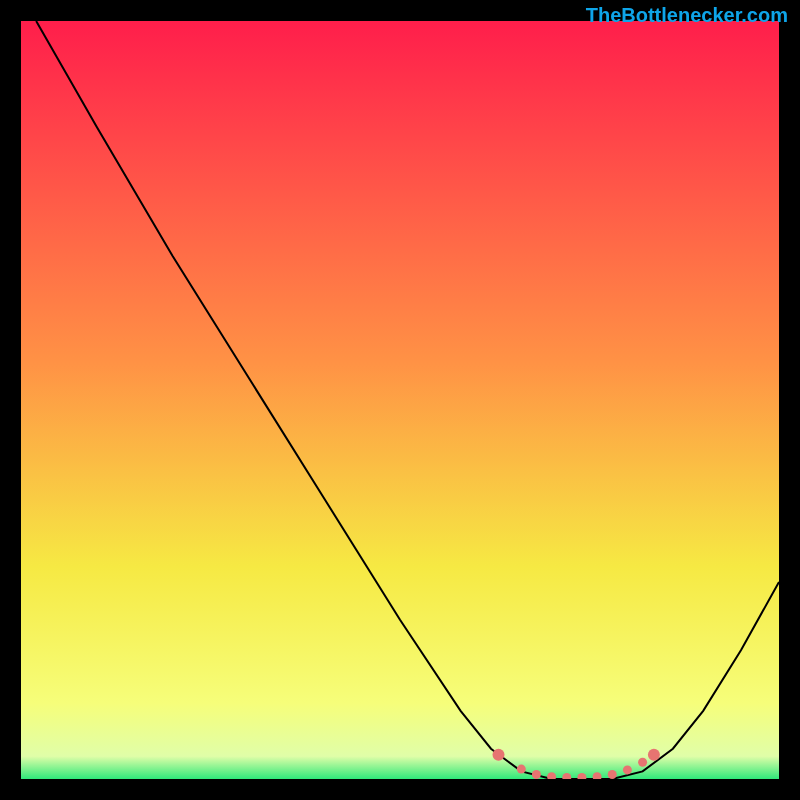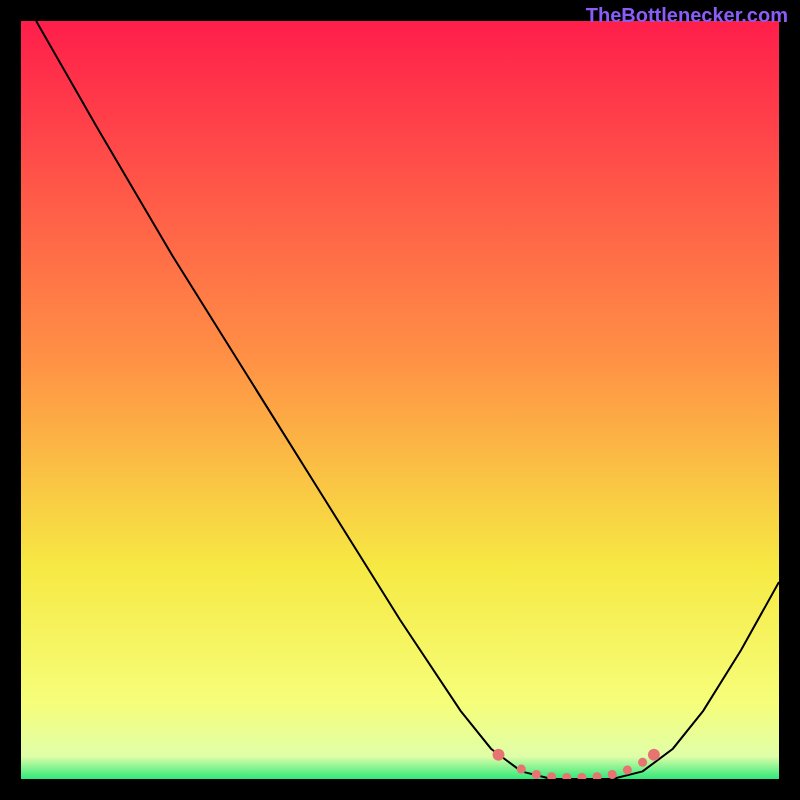--- a/index.html
+++ b/index.html
@@ -15,7 +15,7 @@
     position: absolute;
     top: 4px;
     right: 12px;
-    color: #8b5cf6;
+    color: #0ea5e9;
     font-family: Arial, Helvetica, sans-serif;
     font-size: 20px;
     font-weight: 600;

